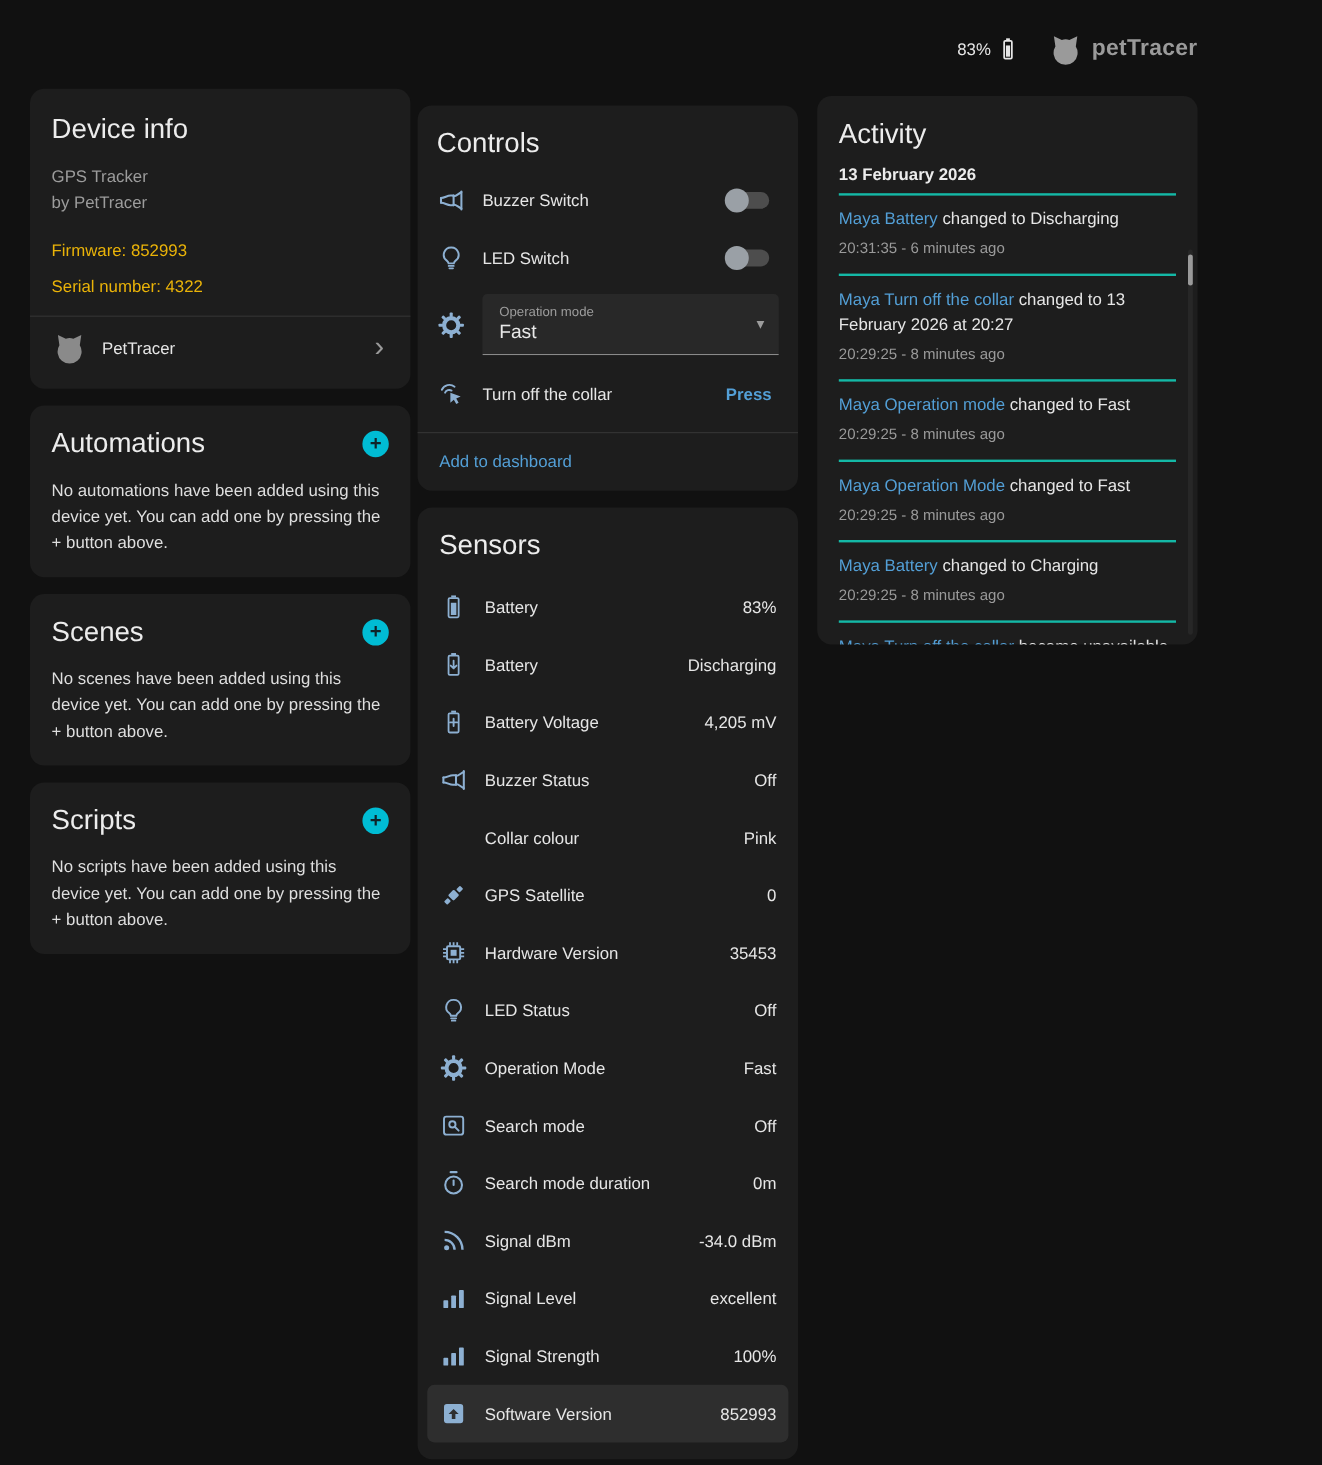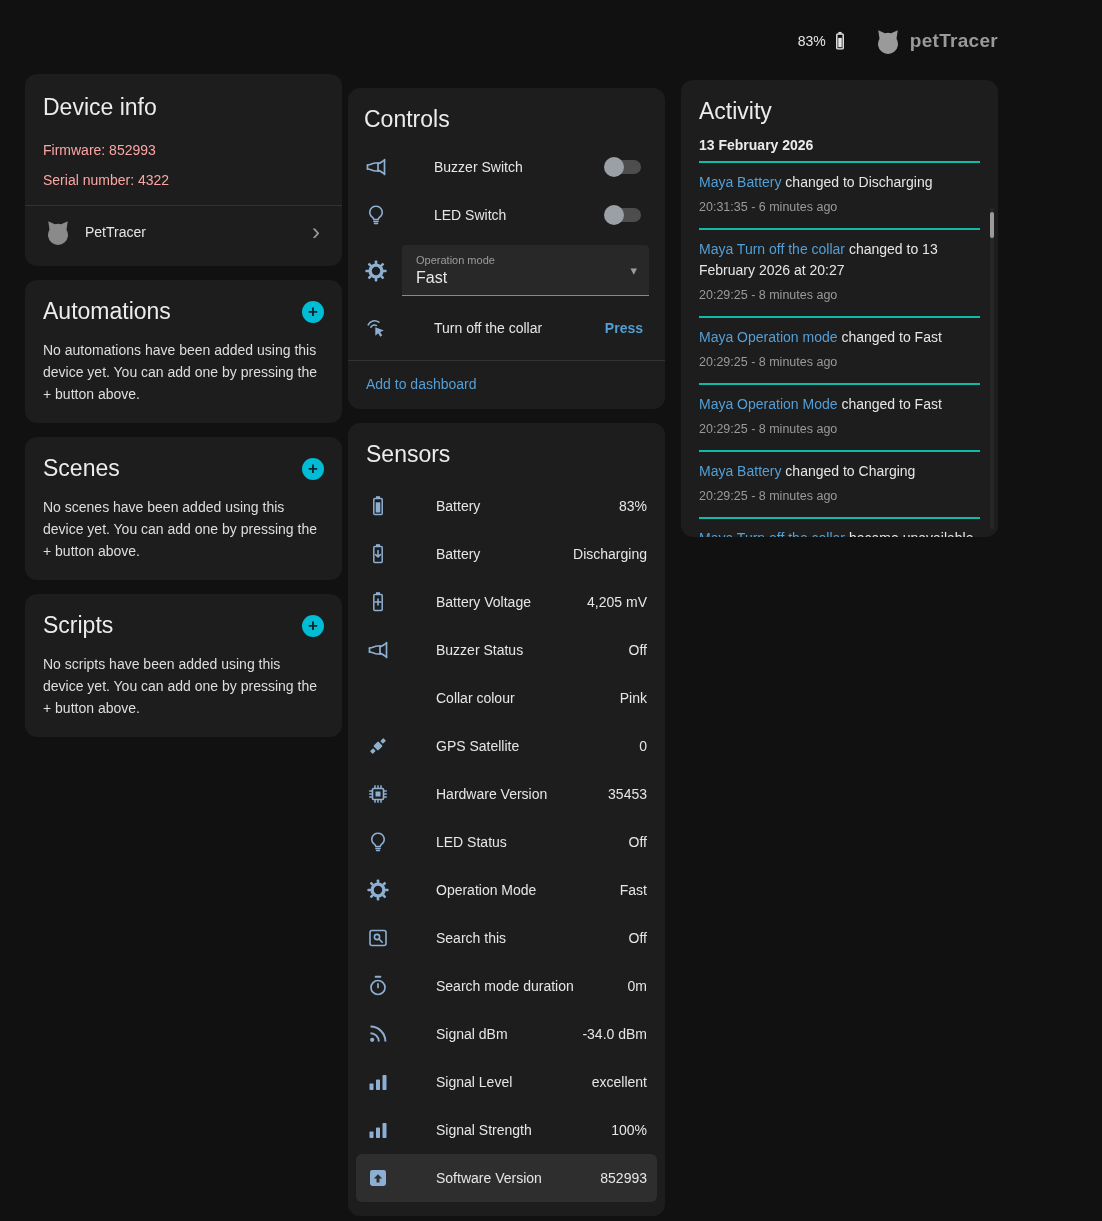--- a/index.html
+++ b/index.html
@@ -116,6 +116,10 @@
 
     <section class="card device-card">
       <h2 class="card-title">Device info</h2>
+      <div class="device-sub">
+        <div>GPS Tracker</div>
+        <div>by PetTracer</div>
+      </div>
       <div class="device-details">
         <div>Firmware: 852993</div>
         <div>Serial number: 4322</div>

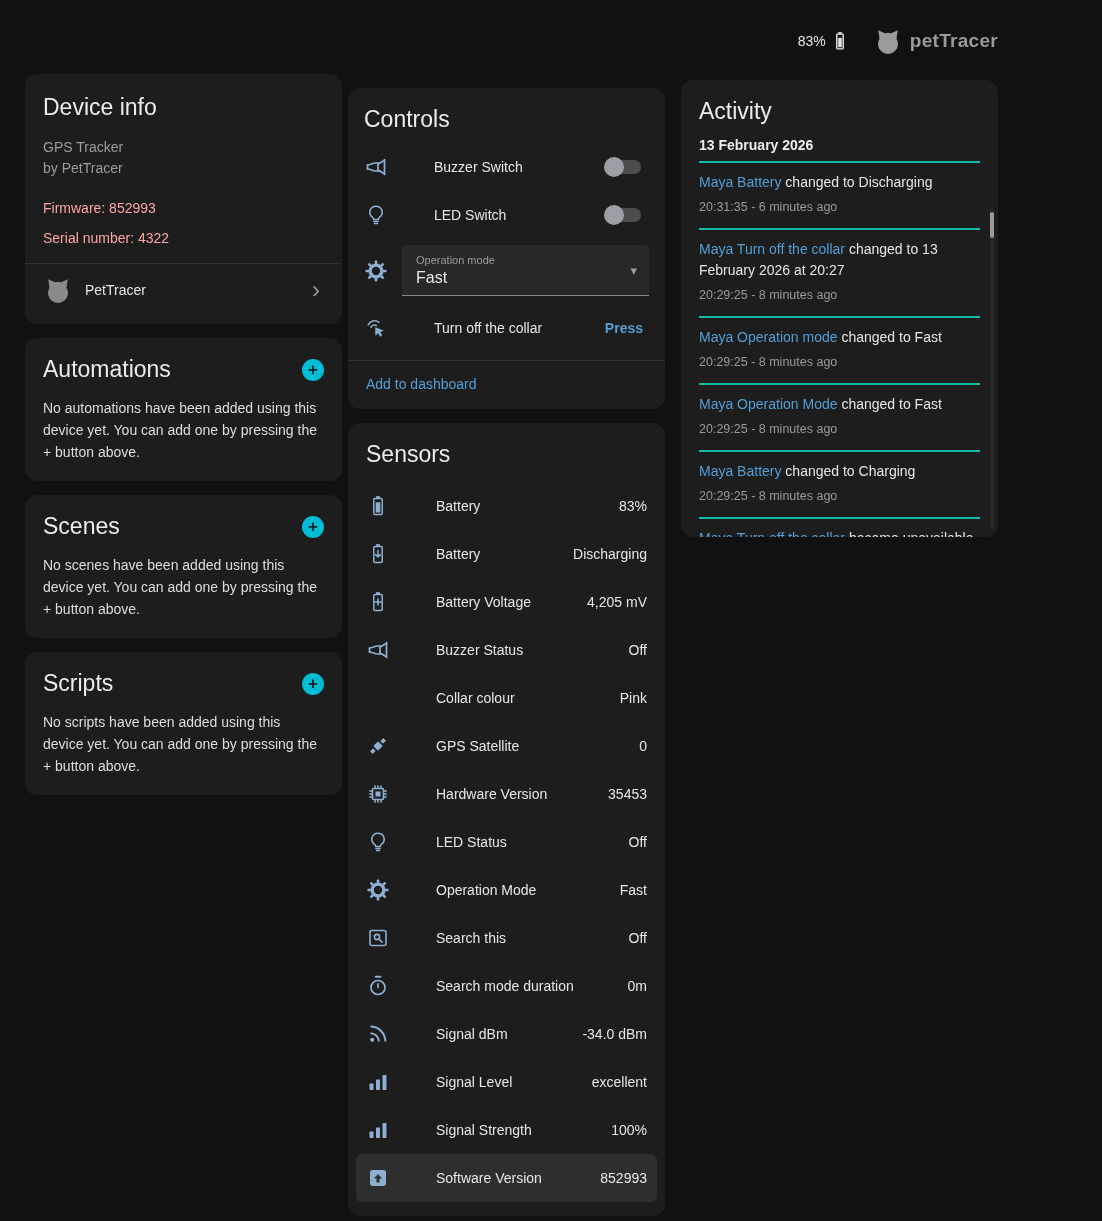--- a/index.html
+++ b/index.html
@@ -54,7 +54,7 @@
   .control-row { display:flex; align-items:center; gap:14px; height:48px; }
   .row-icon { width:24px; height:24px; color:#8db0d2; flex:none; display:inline-flex; }
   .row-icon svg { width:100%; height:100%; }
-  .row-label { flex:1; font-size:14px; color:#e6e6e6;margin-left:32px; }
+  .row-label { flex:1; font-size:14px; color:#e6e6e6; }
   .toggle { position:relative; width:34px; height:14px; background:#4d4d4d; border-radius:7px; margin-right:8px; cursor:pointer; flex:none; }
   .toggle::after { content:''; position:absolute; left:-3px; top:-3px; width:20px; height:20px; border-radius:50%; background:#9aa0a6; }
   .select-row { height:auto; margin:6px 0 8px; }

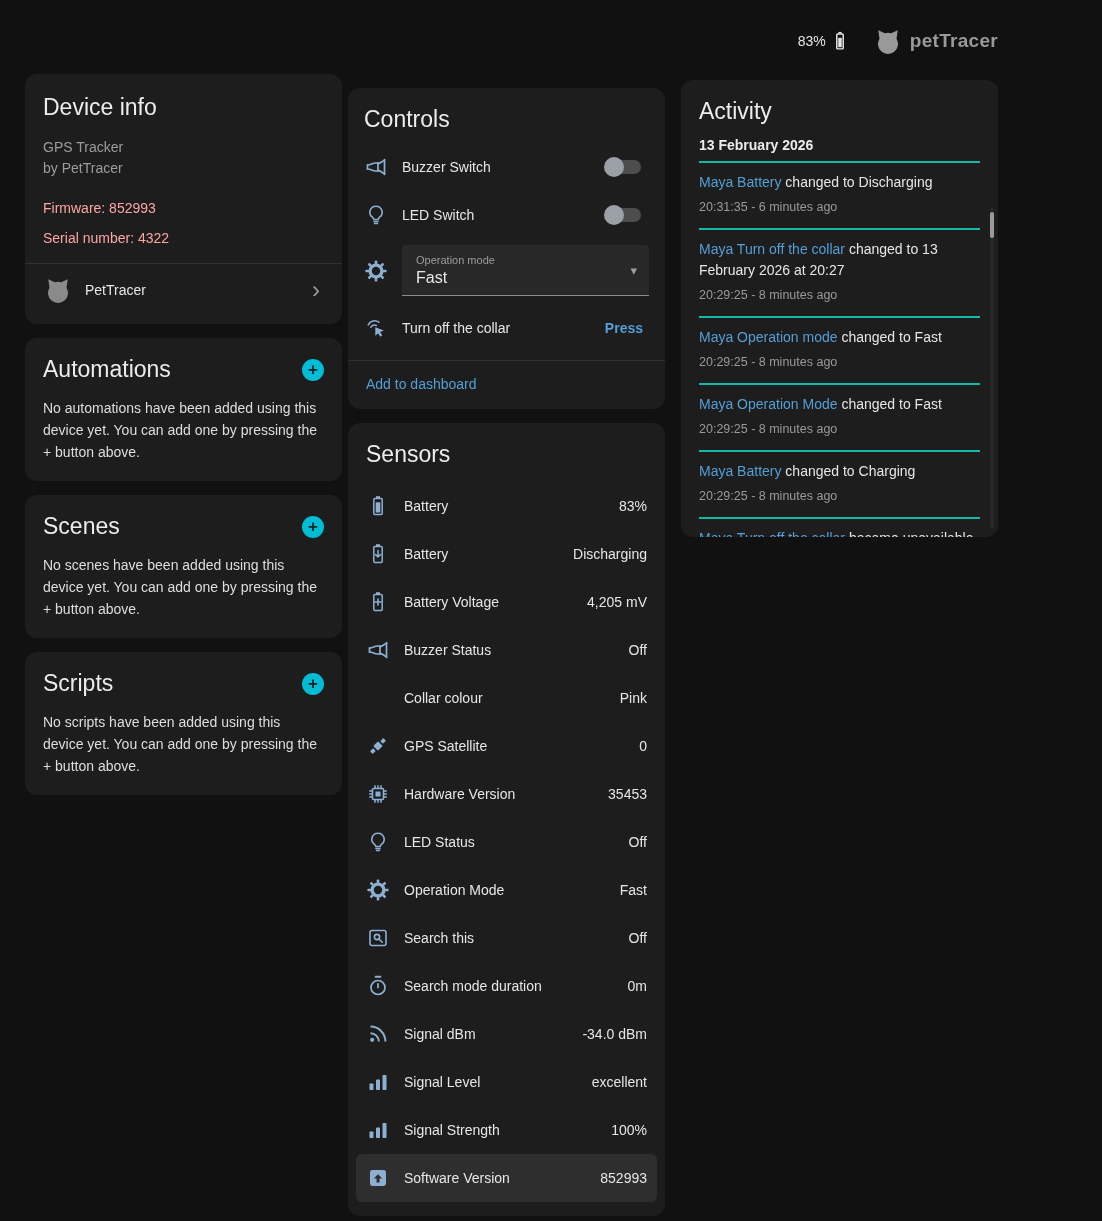--- a/index.html
+++ b/index.html
@@ -30,7 +30,7 @@
   
   .device-card { padding:20px 18px 8px; }
   .device-sub { margin-top:16px; font-size:14px; line-height:21px; color:#9c9c9c; }
-  .device-details { margin-top:14px; font-size:14px; line-height:30px; color:#fca5a5; }
+  .device-details { margin-top:14px; font-size:14px; line-height:30px; color:#eab308; }
   .device-card .card-divider { margin:10px -18px 0; }
   .integration-row { display:flex; align-items:center; gap:12px; padding:11px 0; cursor:pointer; }
   .integration-row .icon { width:30px; height:30px; color:#8a8a8a; flex:none; }

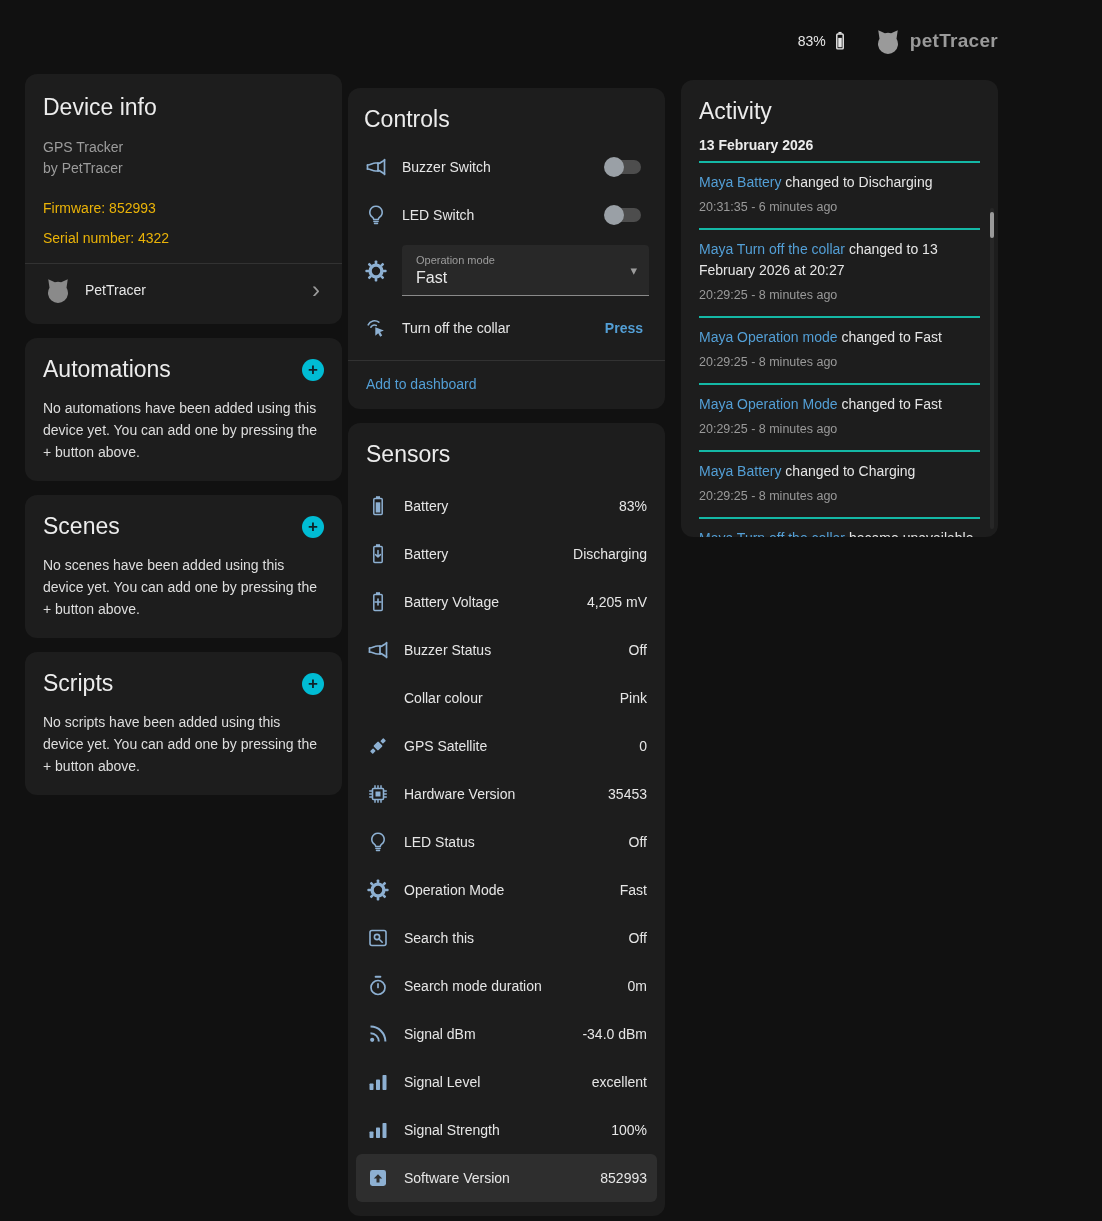--- a/index.html
+++ b/index.html
@@ -362,7 +362,7 @@
                 <path d="M13 13l3.2 3.2" stroke="currentColor" stroke-width="1.6" fill="none" stroke-linecap="round"></path>
               </svg>
             </span>
-            <span class="row-label">Search this</span>
+            <span class="row-label">Search mode</span>
             <span class="row-value">Off</span>
           </div>
           <div class="sensor-row">

